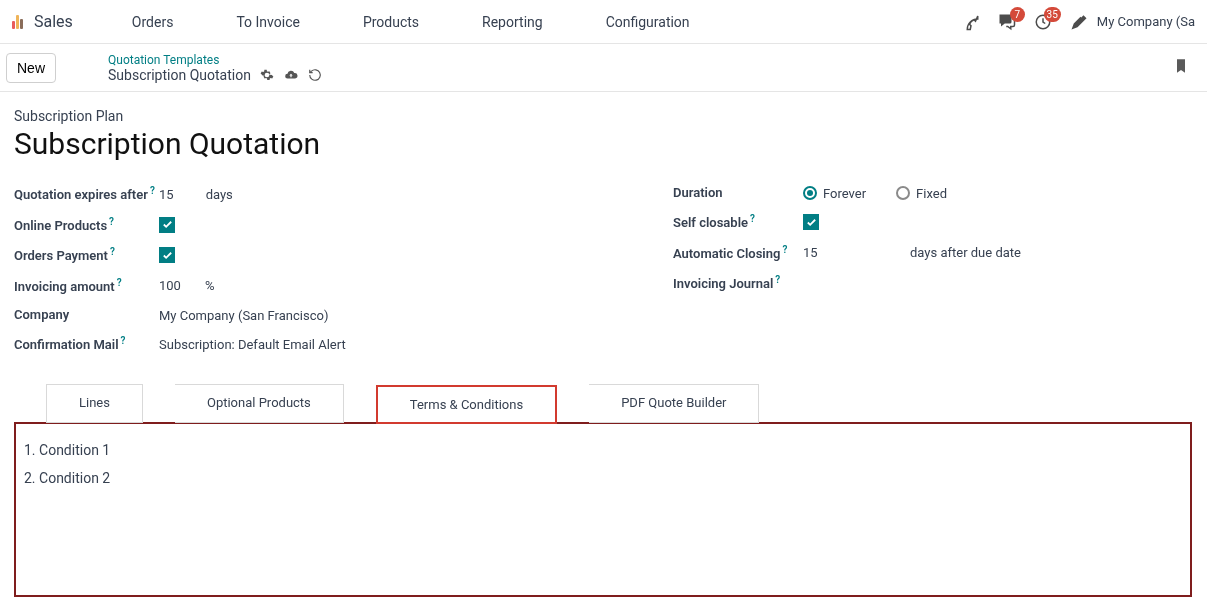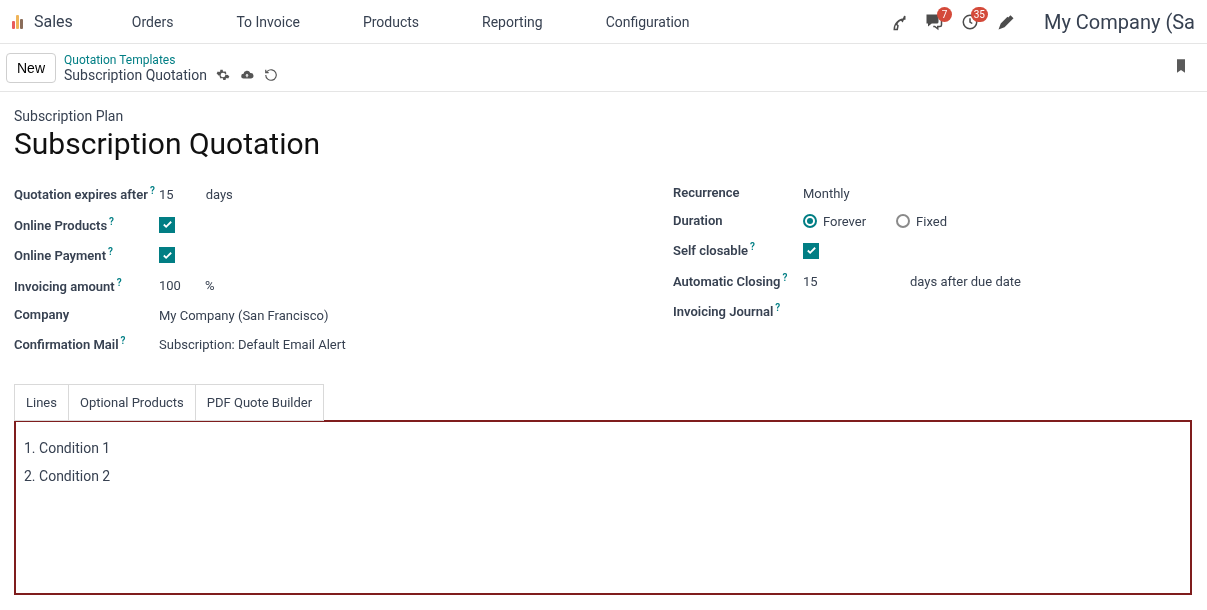--- a/index.html
+++ b/index.html
@@ -44,7 +44,7 @@
       display:flex; align-items:center; justify-content:center;
       padding:0 3px;
     }
-    .company-name { margin-left:20px; font-size:20px;text-align:right; }
+    .company-name { margin-left:0; font-size:13px;text-align:right; }
 
     
     .controlbar {

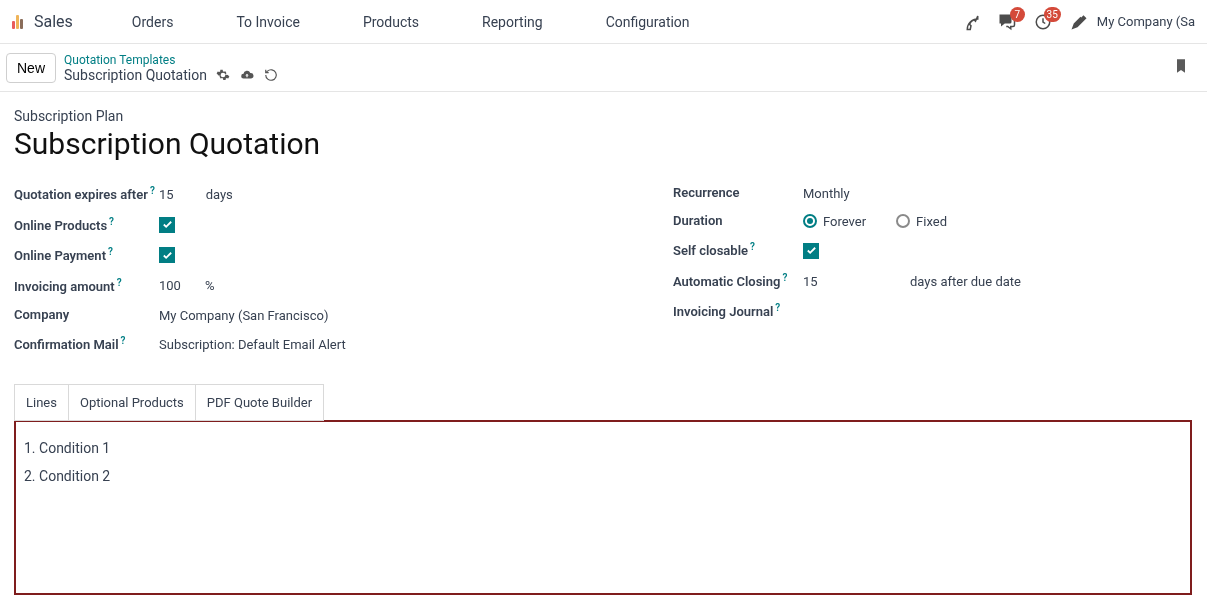--- a/index.html
+++ b/index.html
@@ -63,7 +63,7 @@
       cursor:pointer;
       margin-right:8px;
     }
-    .crumb-wrap { display:flex; flex-direction:column; }
+    .crumb-wrap { display:flex; flex-direction:column;margin-left:44px; }
     .crumb-top { color:#017e84; font-size:12px; cursor:pointer; }
     .crumb-bot { display:flex; align-items:center; gap:8px; }
     .crumb-title { font-size:14px; color:#374151; }

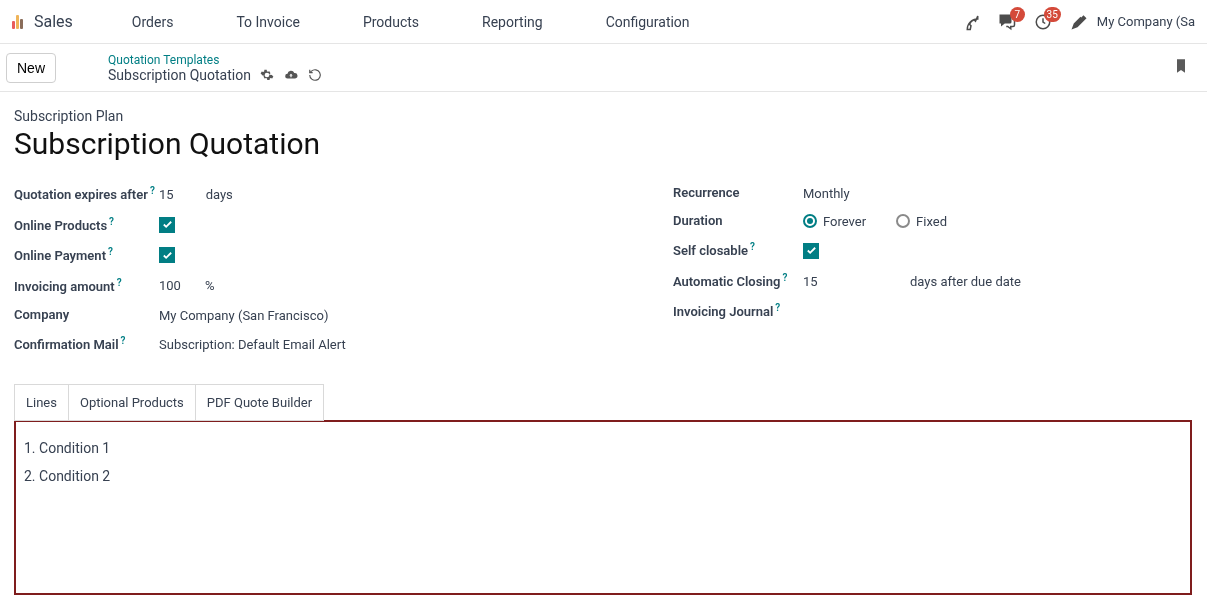--- a/index.html
+++ b/index.html
@@ -315,12 +315,6 @@
 
     <div class="form-col form-col-right">
       <div class="field">
-        <div class="field-label" style="width:130px">Recurrence</div>
-        <div class="field-value">
-          <span>Monthly</span>
-        </div>
-      </div>
-      <div class="field">
         <div class="field-label" style="width:130px">Duration</div>
         <div class="field-value">
           <span class="radio">

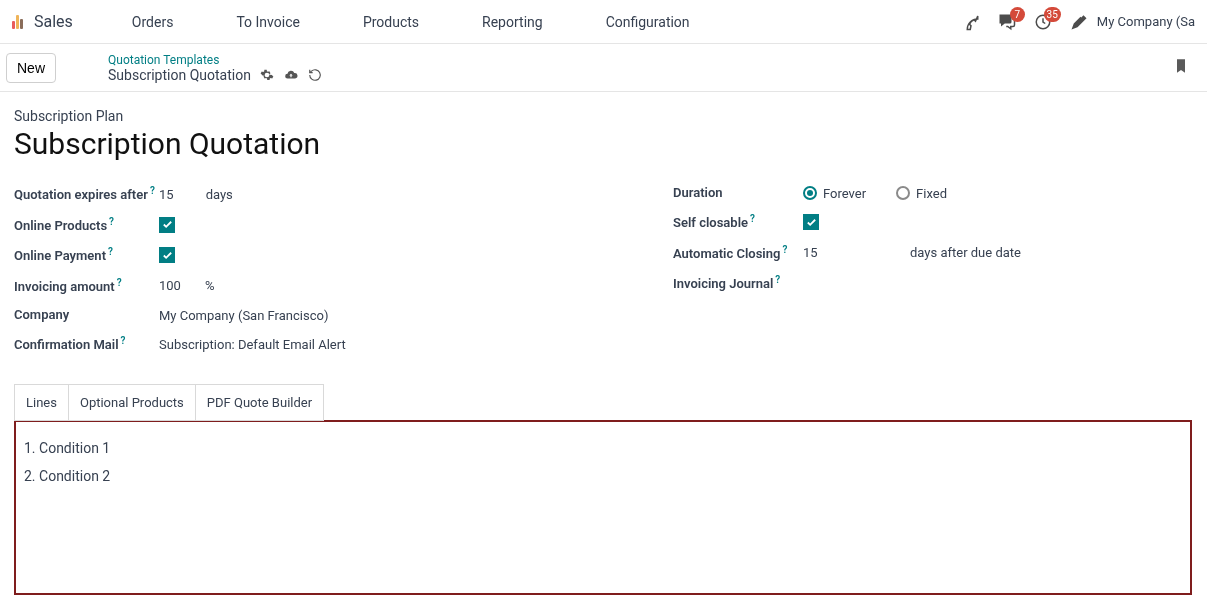--- a/index.html
+++ b/index.html
@@ -278,7 +278,7 @@
       </div>
       <div class="field">
         <div class="field-label">
-          <span>Online Payment</span><span class="help-q">?</span>
+          <span>Orders Payment</span><span class="help-q">?</span>
         </div>
         <div class="field-value">
           <span class="chk">

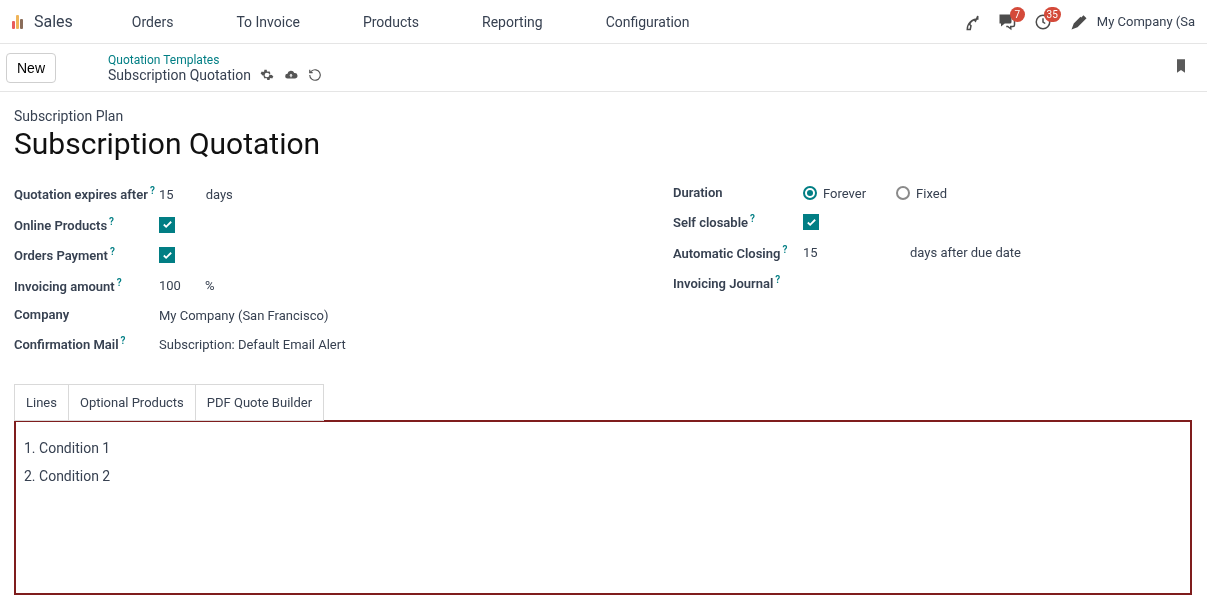--- a/index.html
+++ b/index.html
@@ -143,13 +143,14 @@
       margin-top:24px;
     }
     .tab {
-      padding:10px 11px;
+      padding:10px 32px;
       border:1px solid #d9d9d9;
       border-left:none;
       background:#fff;
       cursor:pointer;
       font-size:13px;
       color:#374151;
+      margin-left:32px;
     }
     .tab:first-child { border-left:1px solid #d9d9d9; }
     .tab.active {

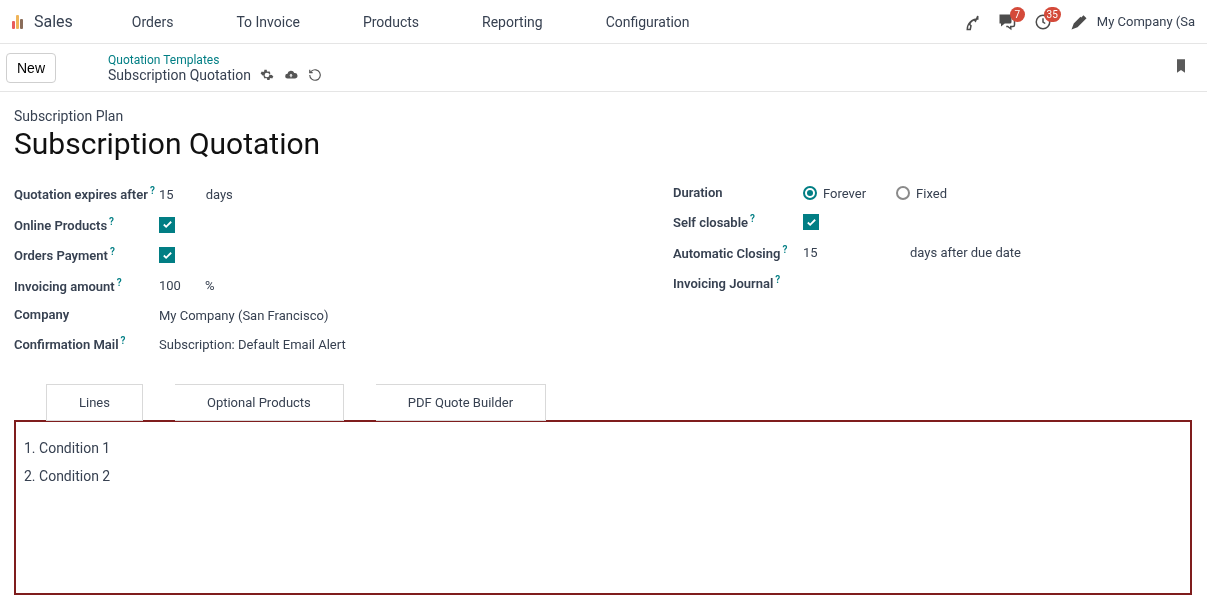--- a/index.html
+++ b/index.html
@@ -365,6 +365,7 @@
   <div class="tabs">
     <div class="tab">Lines</div>
     <div class="tab">Optional Products</div>
+    <div class="tab active">Terms &amp; Conditions</div>
     <div class="tab">PDF Quote Builder</div>
   </div>
 

